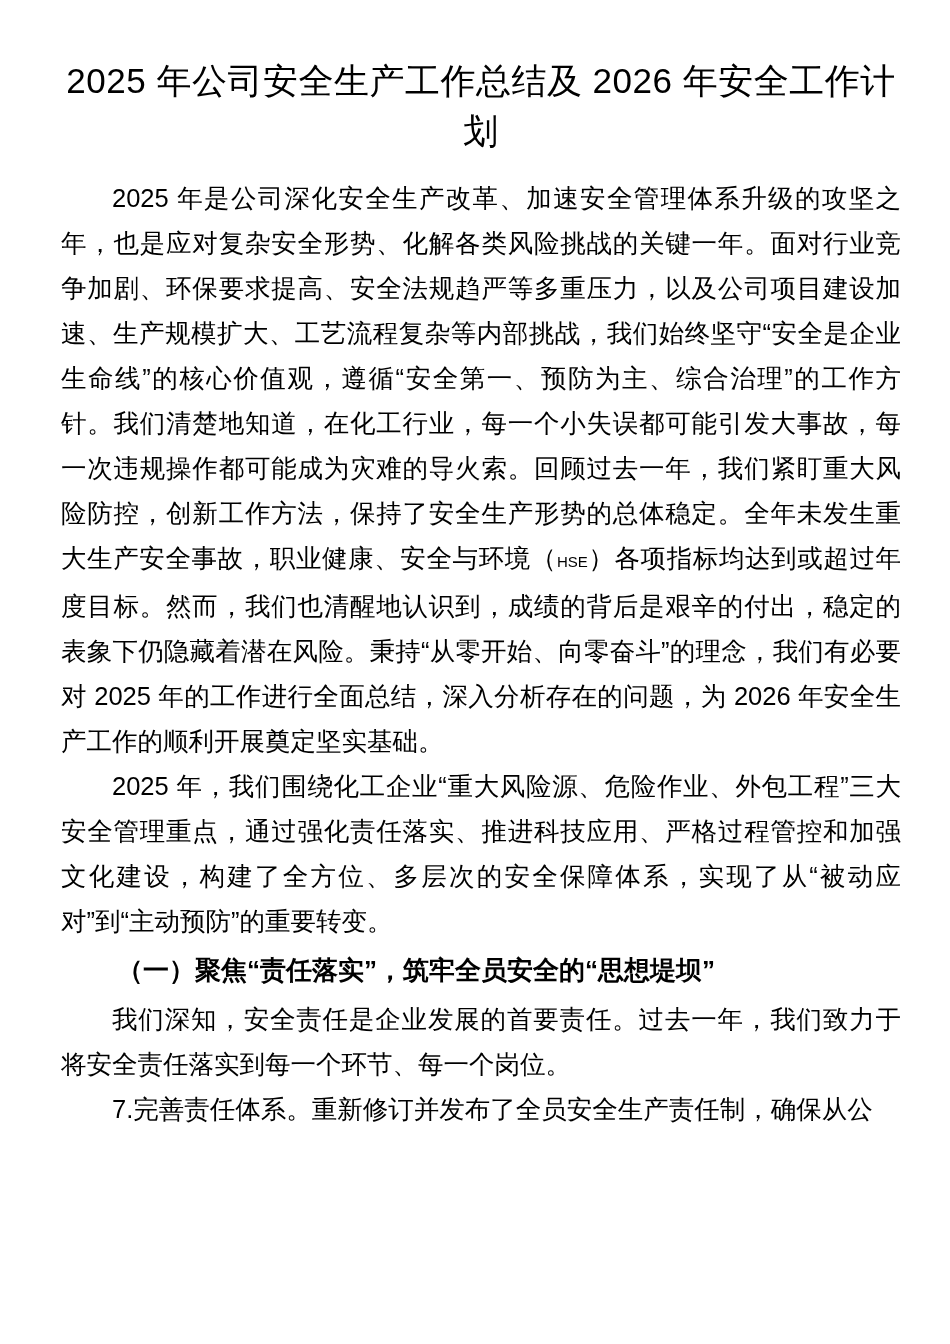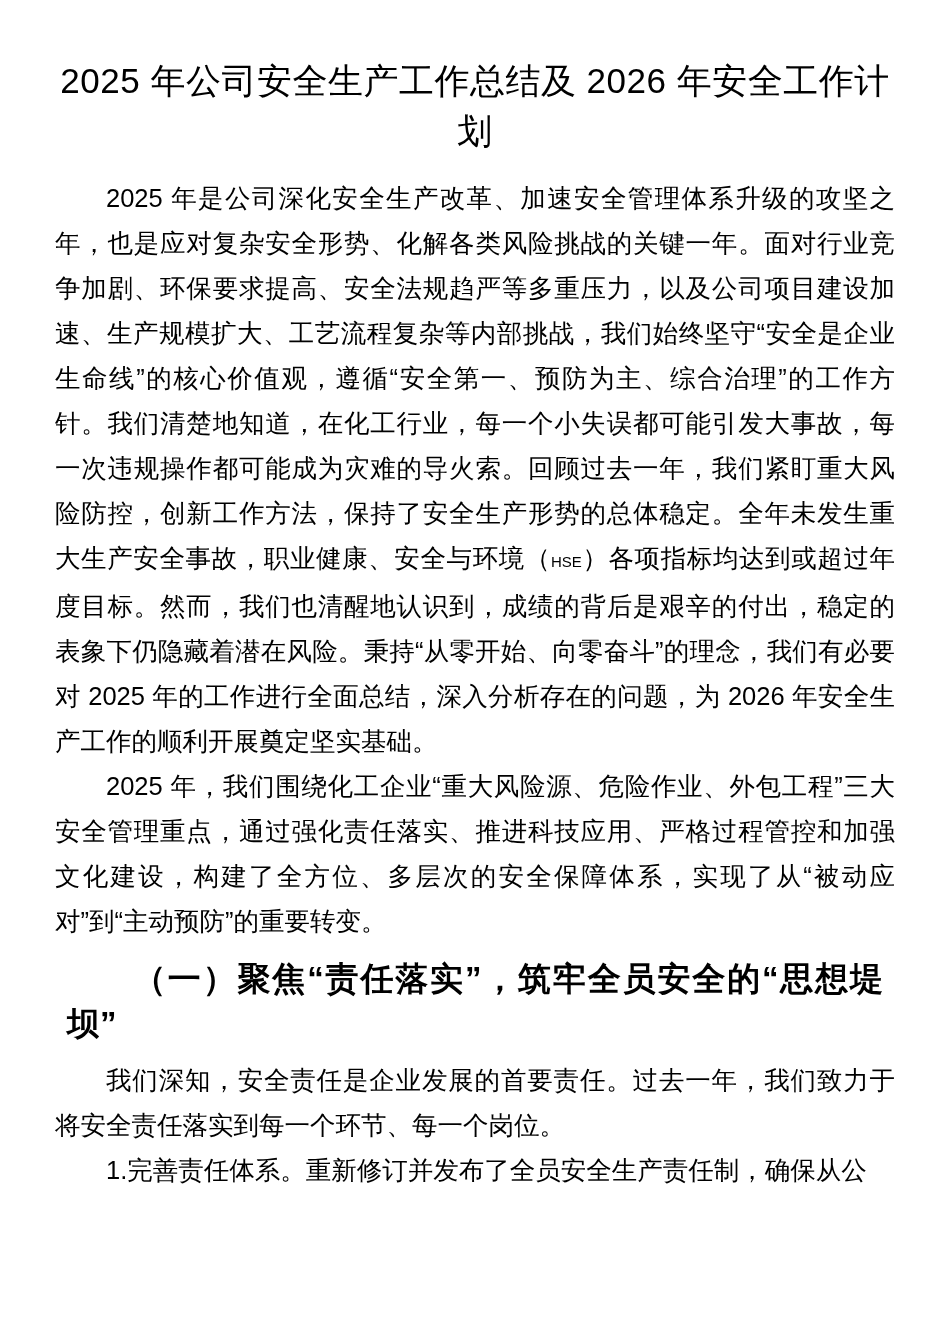--- a/index.html
+++ b/index.html
@@ -23,7 +23,7 @@
   }
   .content {
     position: absolute;
-    left: 55px;
+    left: 61px;
     top: 0;
     width: 840px;
   }

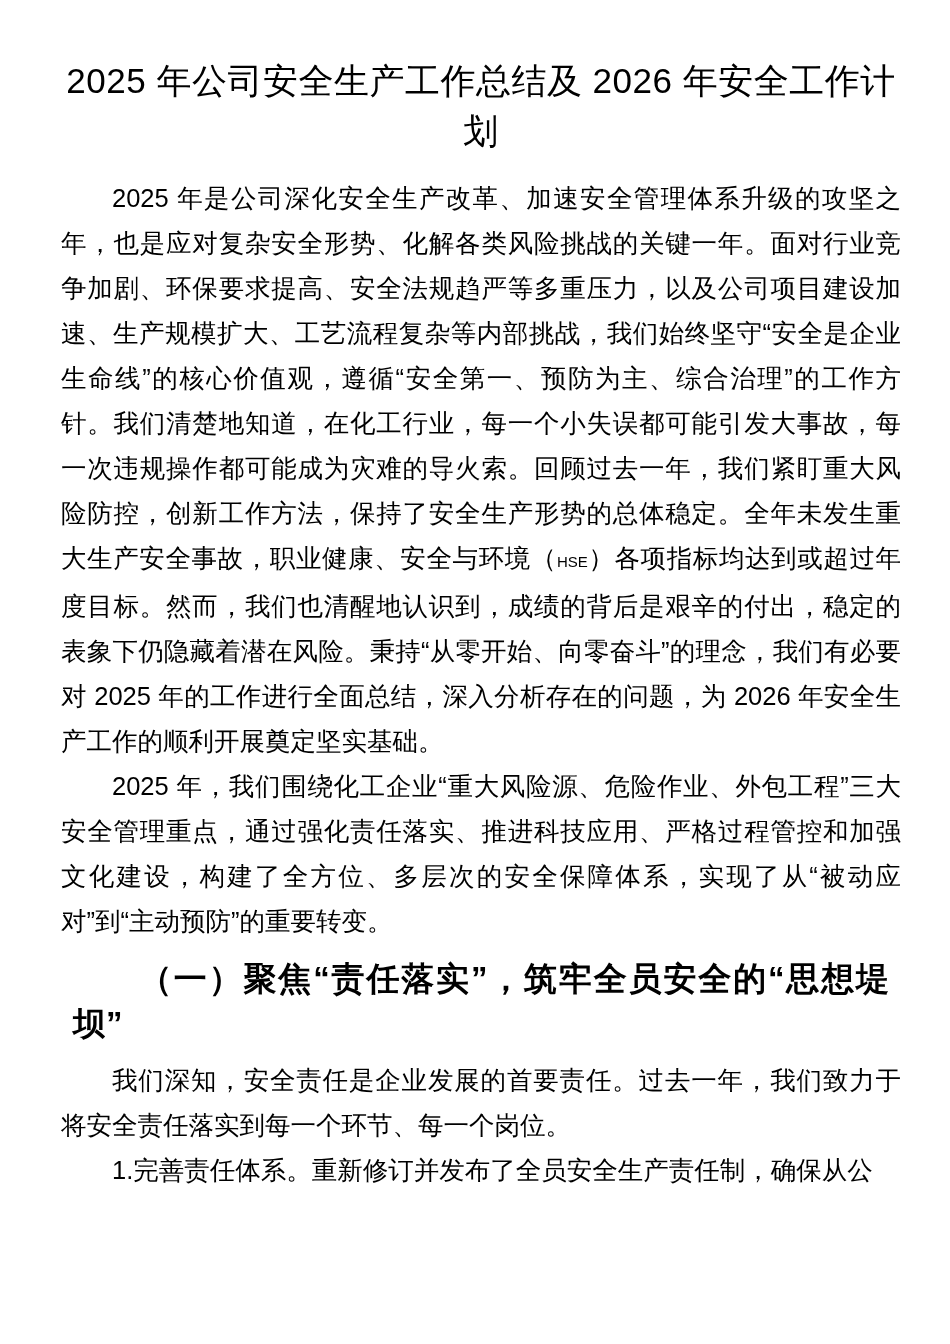--- a/index.html
+++ b/index.html
@@ -59,11 +59,11 @@
     white-space: pre-wrap;
   }
   .heading-2 {
-    font-size: 33px;
+    font-size: 26px;
     line-height: 45px;
     font-weight: bold;
     text-align: justify;
-    margin: 12px;
+    margin: 4px;
     text-indent: 2em;
     white-space: pre-wrap;
     word-break: break-all;

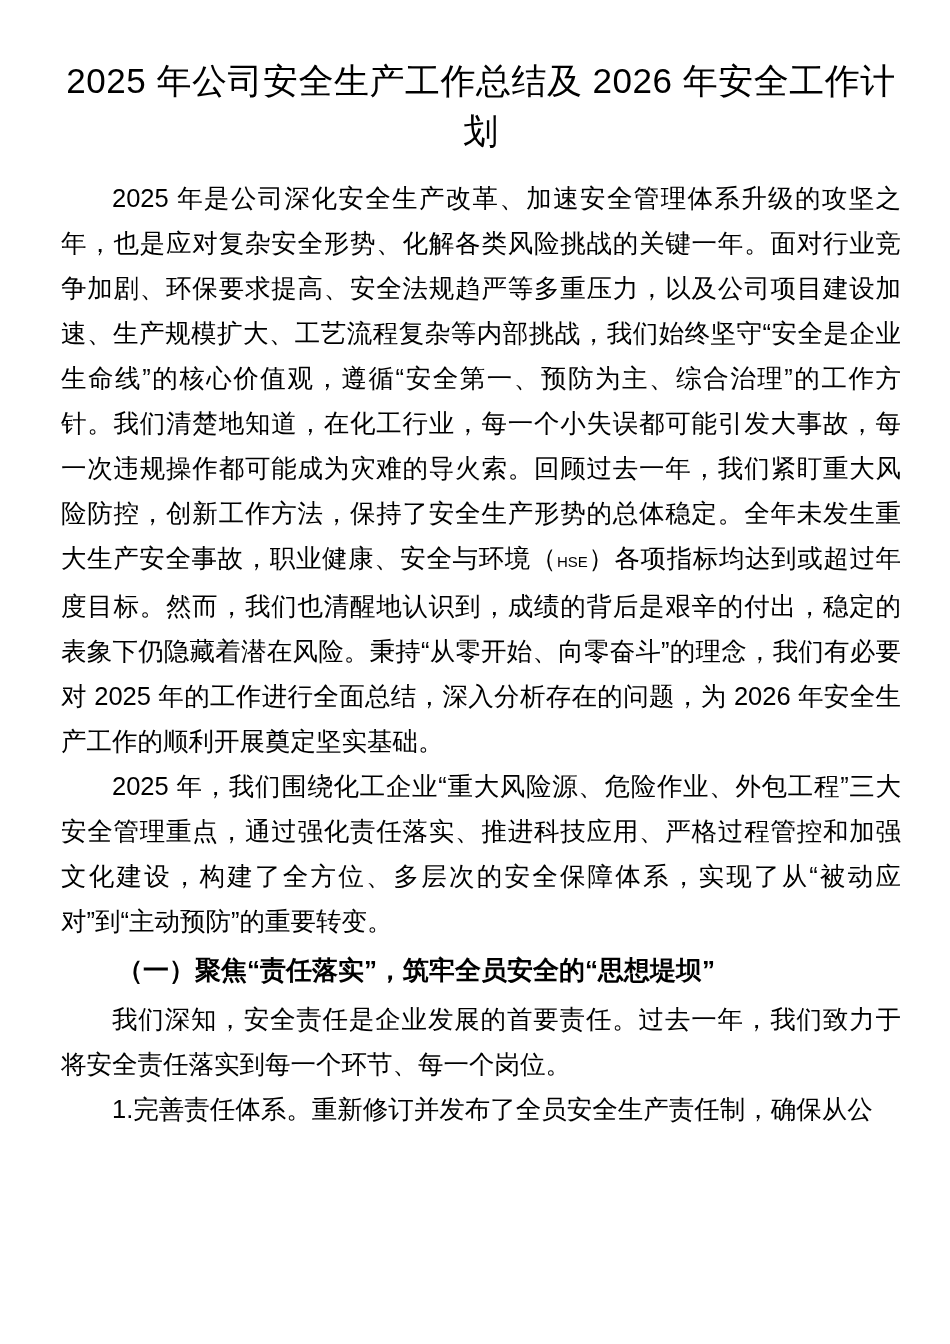--- a/index.html
+++ b/index.html
@@ -89,7 +89,7 @@
 
     <p class="para">我们深知，安全责任是企业发展的首要责任。过去一年，我们致力于将安全责任落实到每一个环节、每一个岗位。</p>
 
-    <p class="para">1.完善责任体系。重新修订并发布了全员安全生产责任制，确保从公</p>
+    <p class="para">7.完善责任体系。重新修订并发布了全员安全生产责任制，确保从公</p>
 
   </div>
 </div>

